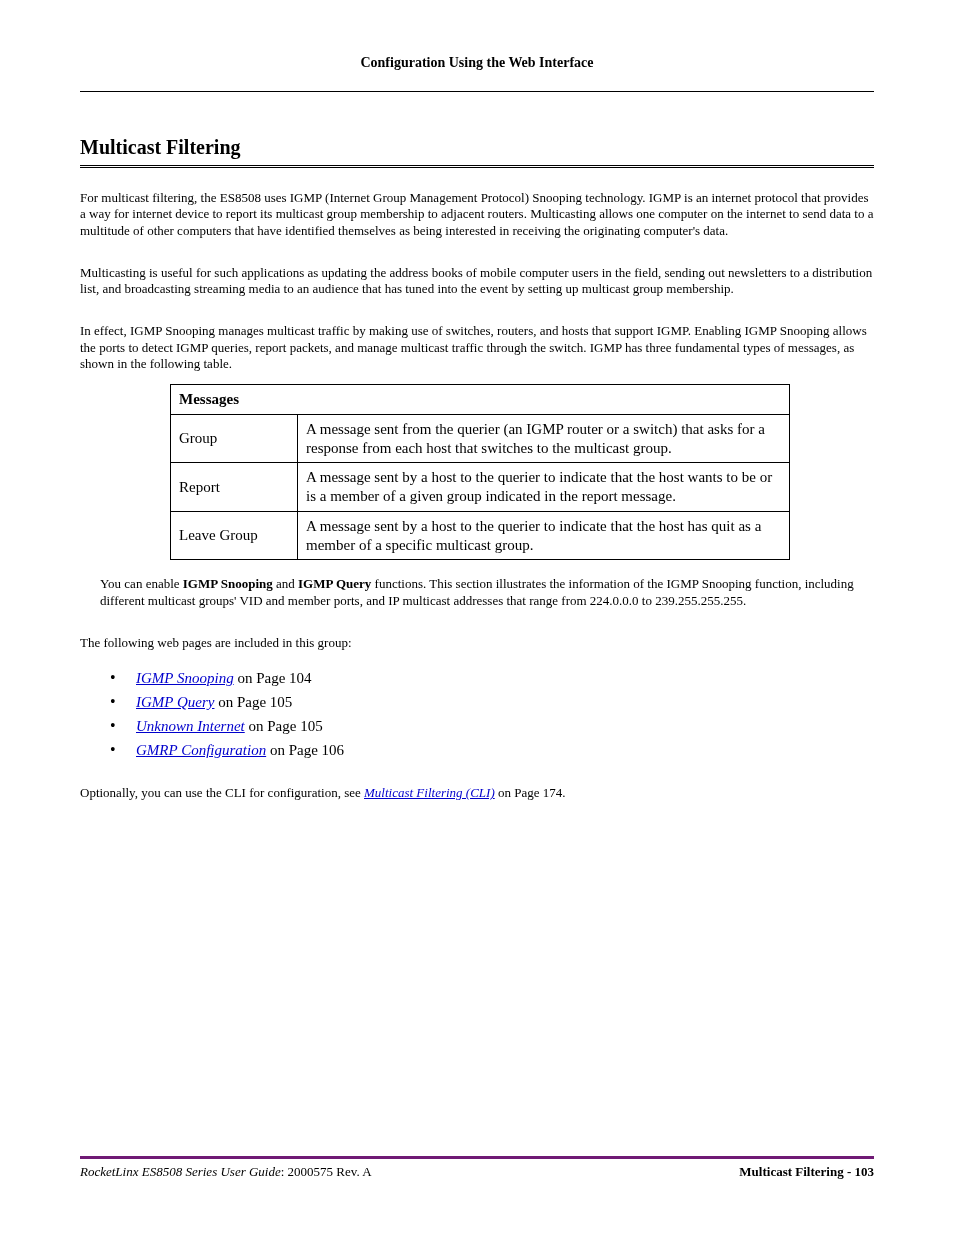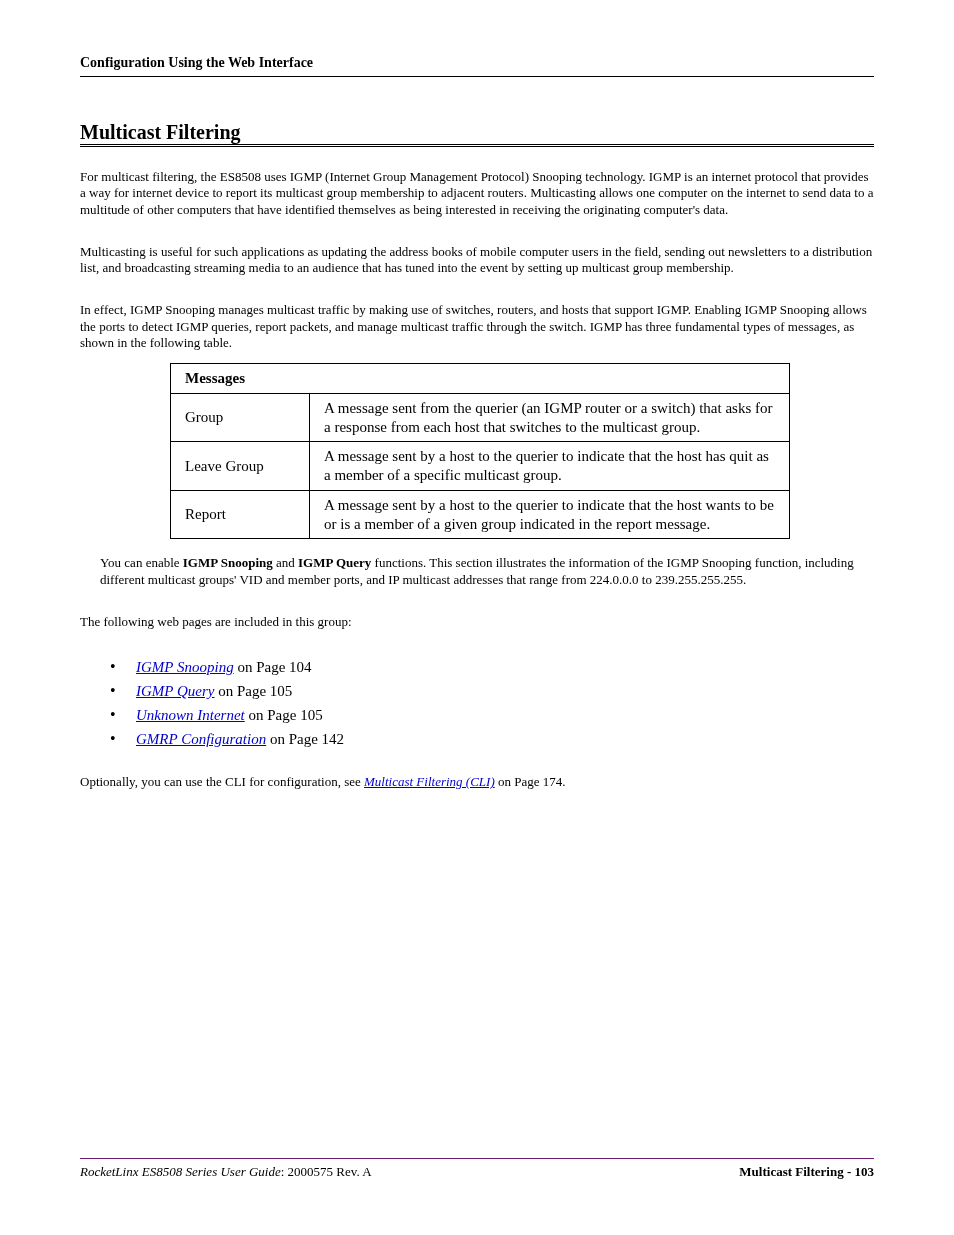--- a/index.html
+++ b/index.html
@@ -21,10 +21,10 @@
   }
   .top-header {
     border-bottom: 1px solid #000;
-    text-align: left;
+    text-align: center;
     font-weight: bold;
     font-size: 14px;
-    padding-bottom: 5px;
+    padding-bottom: 20px;
   }
   .section-title {
     font-weight: bold;

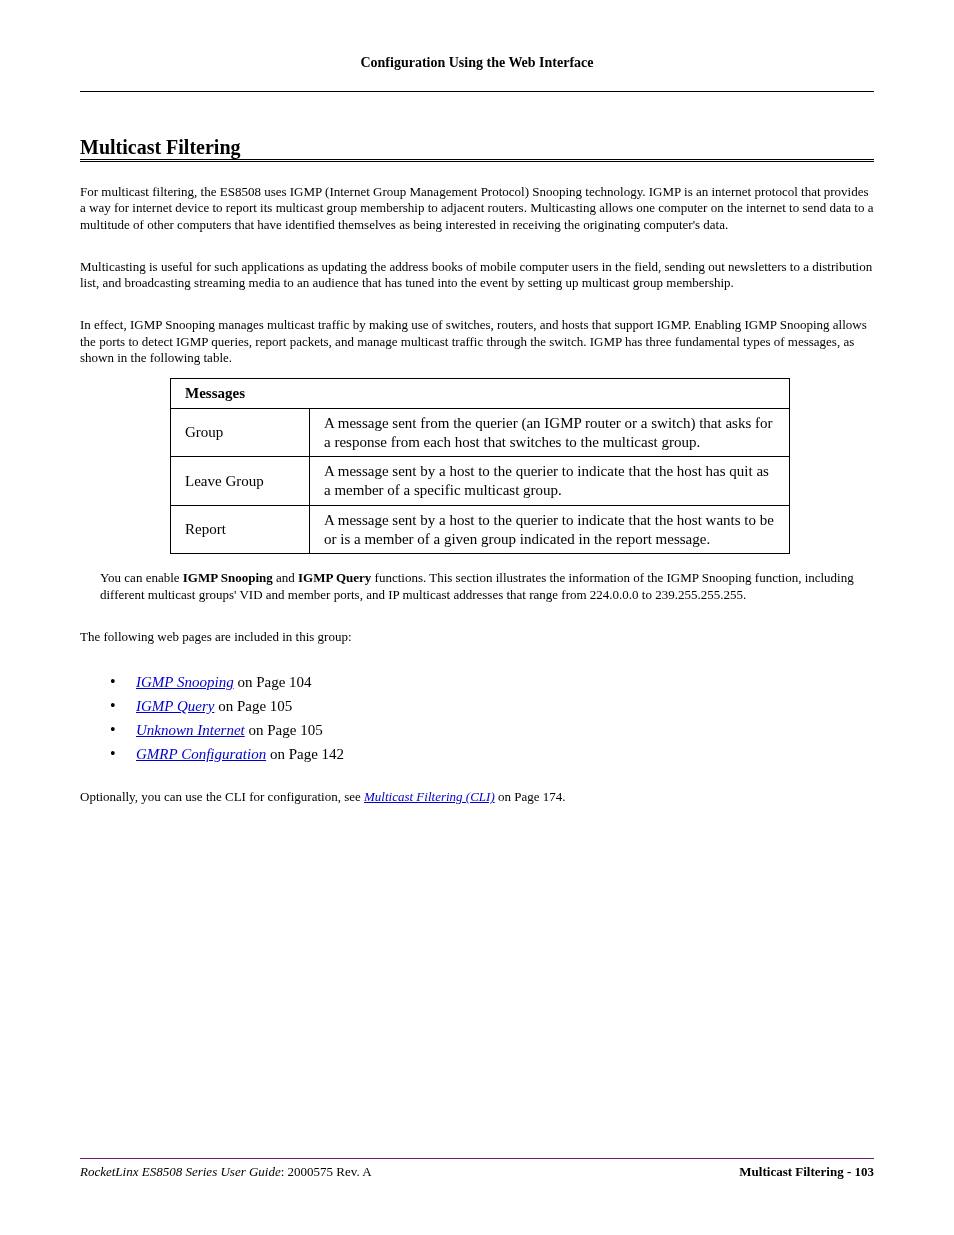--- a/index.html
+++ b/index.html
@@ -30,6 +30,7 @@
     font-weight: bold;
     font-size: 20px;
     margin-top: 44px;
+    padding-bottom: 6px;
     border-bottom: 3px double #000;
   }
   .body-text {

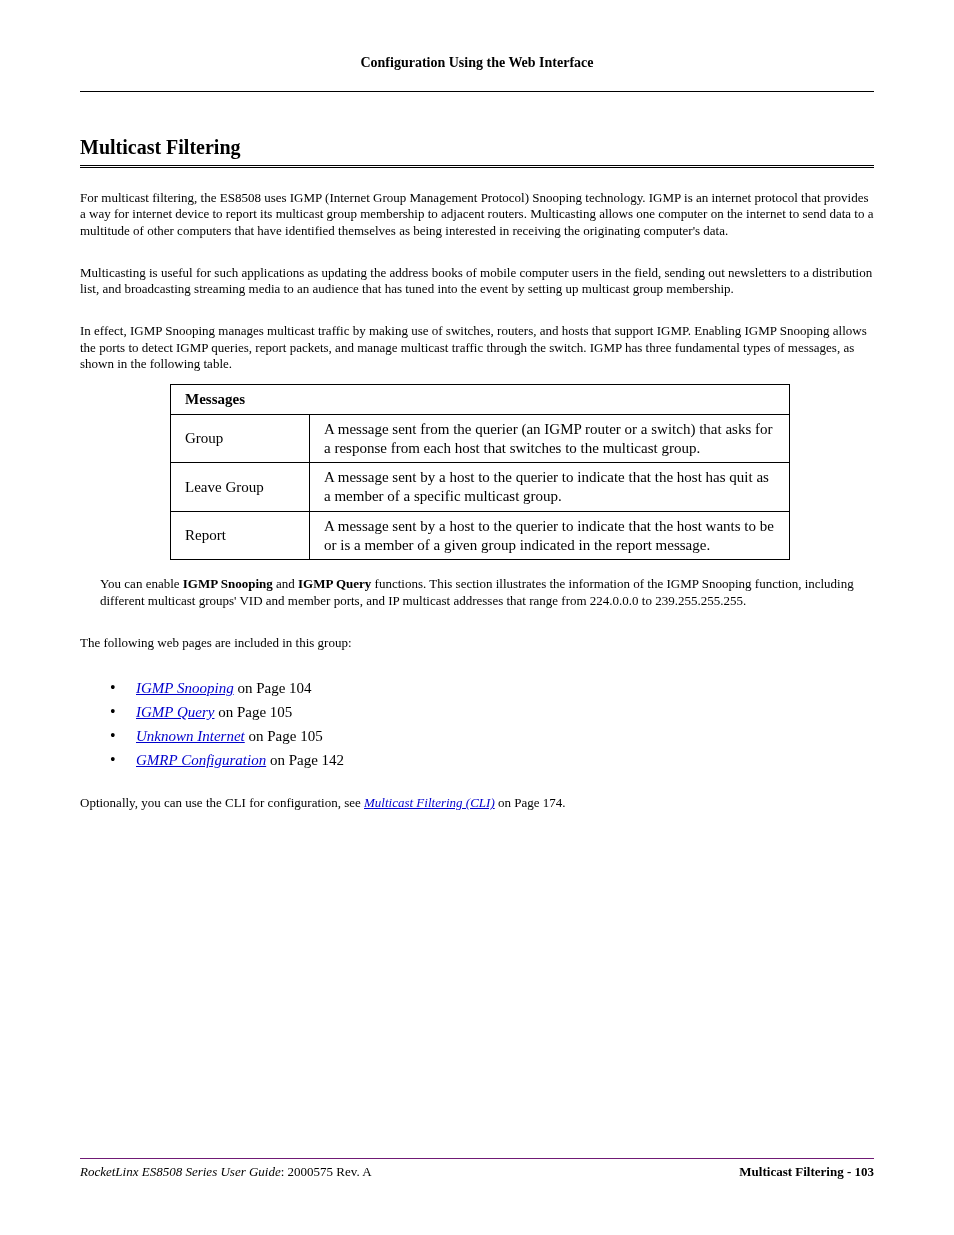--- a/index.html
+++ b/index.html
@@ -49,7 +49,7 @@
   }
   table.msg th, table.msg td {
     border: 1px solid #000;
-    padding: 5px 14px;
+    padding: 5px 8px;
     font-size: 15px;
     text-align: left;
     vertical-align: middle;

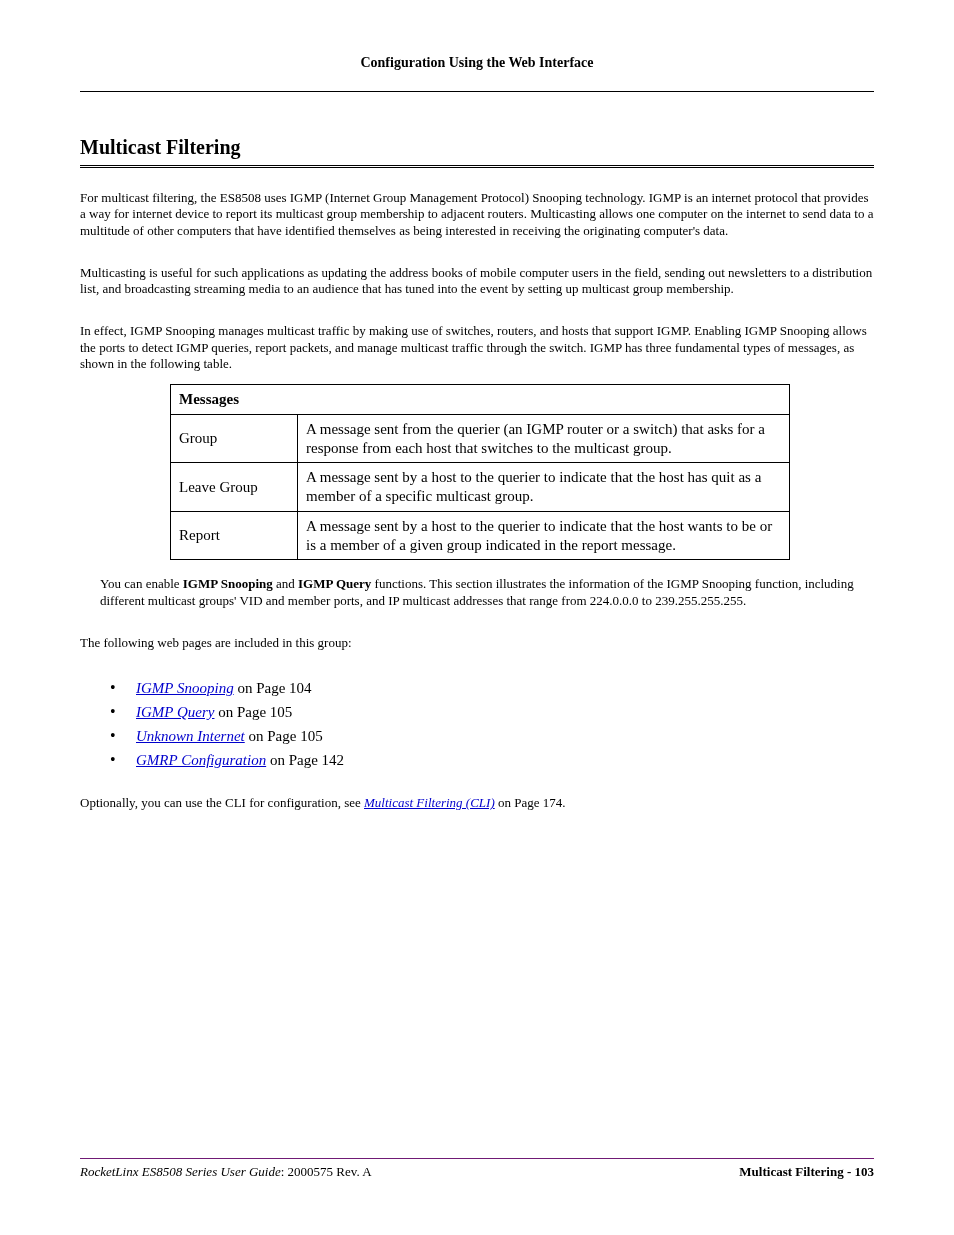--- a/index.html
+++ b/index.html
@@ -120,12 +120,12 @@
       <td>A message sent from the querier (an IGMP router or a switch) that asks for a response from each host that switches to the multicast group.</td>
     </tr>
     <tr>
+      <td>Report</td>
+      <td>A message sent by a host to the querier to indicate that the host wants to be or is a member of a given group indicated in the report message.</td>
+    </tr>
+    <tr>
       <td>Leave Group</td>
       <td>A message sent by a host to the querier to indicate that the host has quit as a member of a specific multicast group.</td>
-    </tr>
-    <tr>
-      <td>Report</td>
-      <td>A message sent by a host to the querier to indicate that the host wants to be or is a member of a given group indicated in the report message.</td>
     </tr>
   </tbody>
     </table>

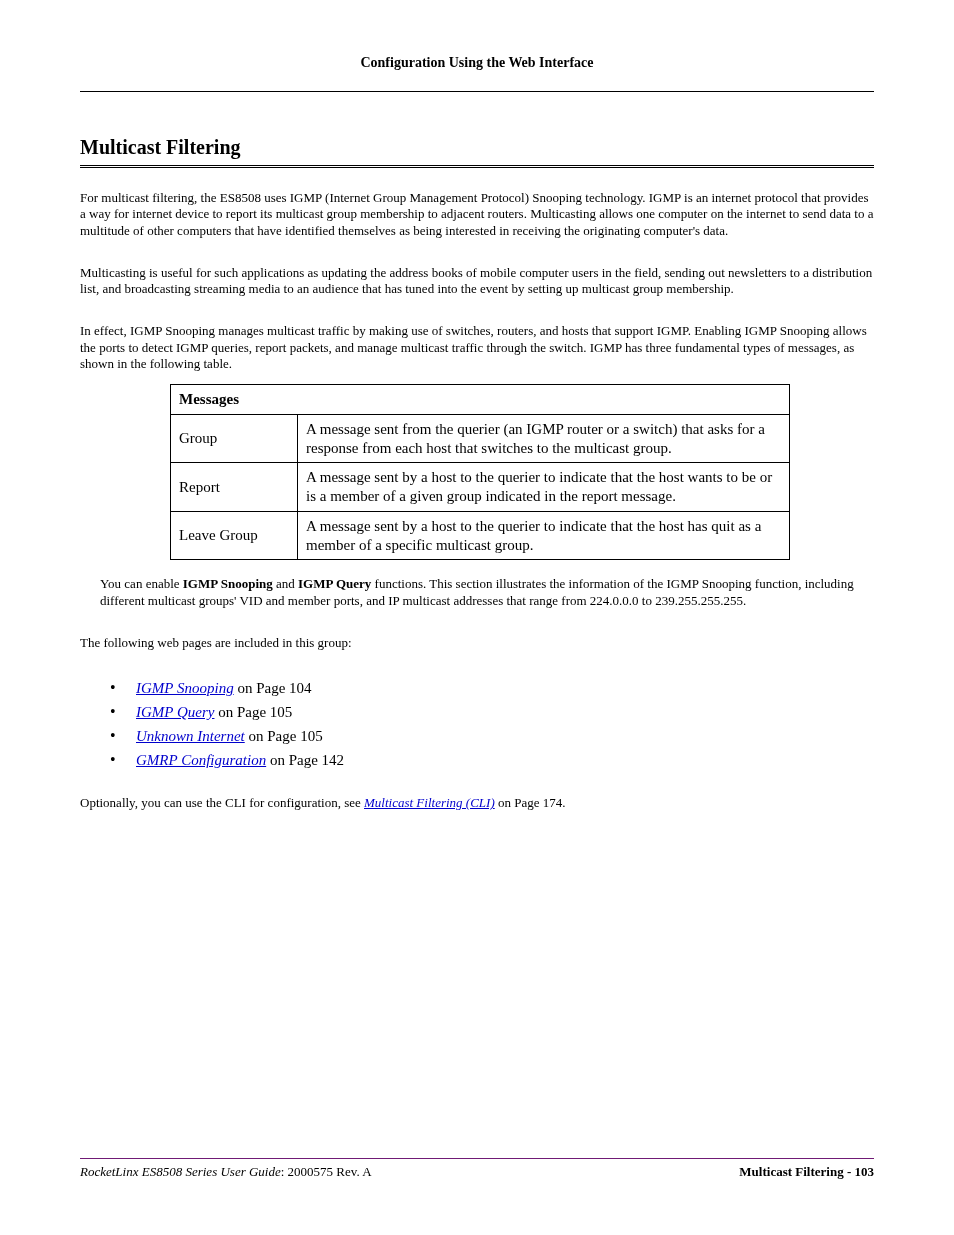--- a/index.html
+++ b/index.html
@@ -65,7 +65,7 @@
   ul.links {
     list-style: none;
     padding: 0;
-    margin: 28px 0 0 30px;
+    margin: 18px 0 0 30px;
     font-size: 15px;
   }
   ul.links li {

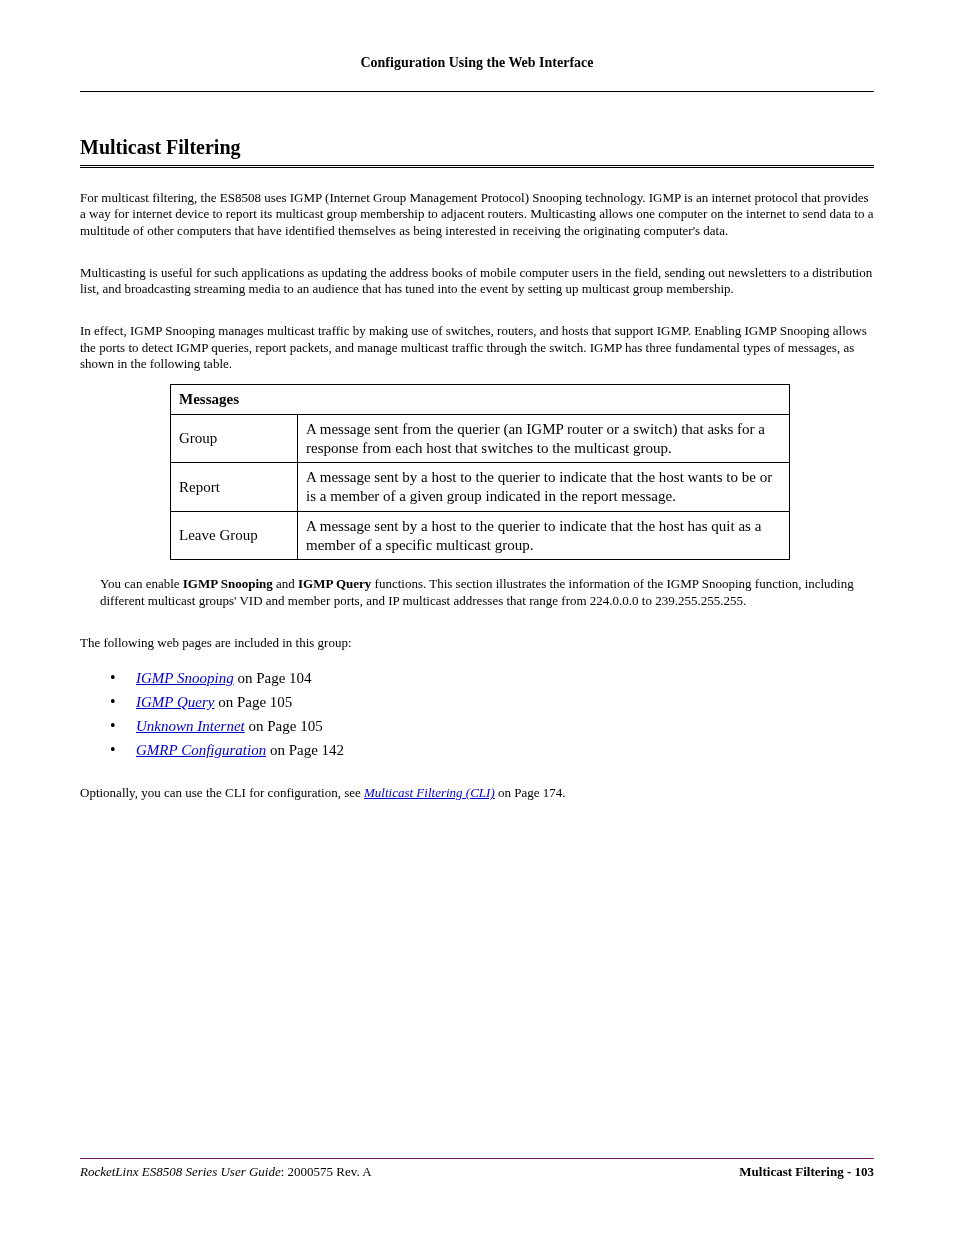--- a/index.html
+++ b/index.html
@@ -140,7 +140,7 @@
     <li><a class="linktext">IGMP Snooping</a><span> on Page 104</span></li>
     <li><a class="linktext">IGMP Query</a><span> on Page 105</span></li>
     <li><a class="linktext">Unknown Internet</a><span> on Page 105</span></li>
-    <li><a class="linktext">GMRP Configuration</a><span> on Page 142</span></li>
+    <li><a class="linktext">GMRP Configuration</a><span> on Page 106</span></li>
   </ul>
 
   <div class="body-text tight">

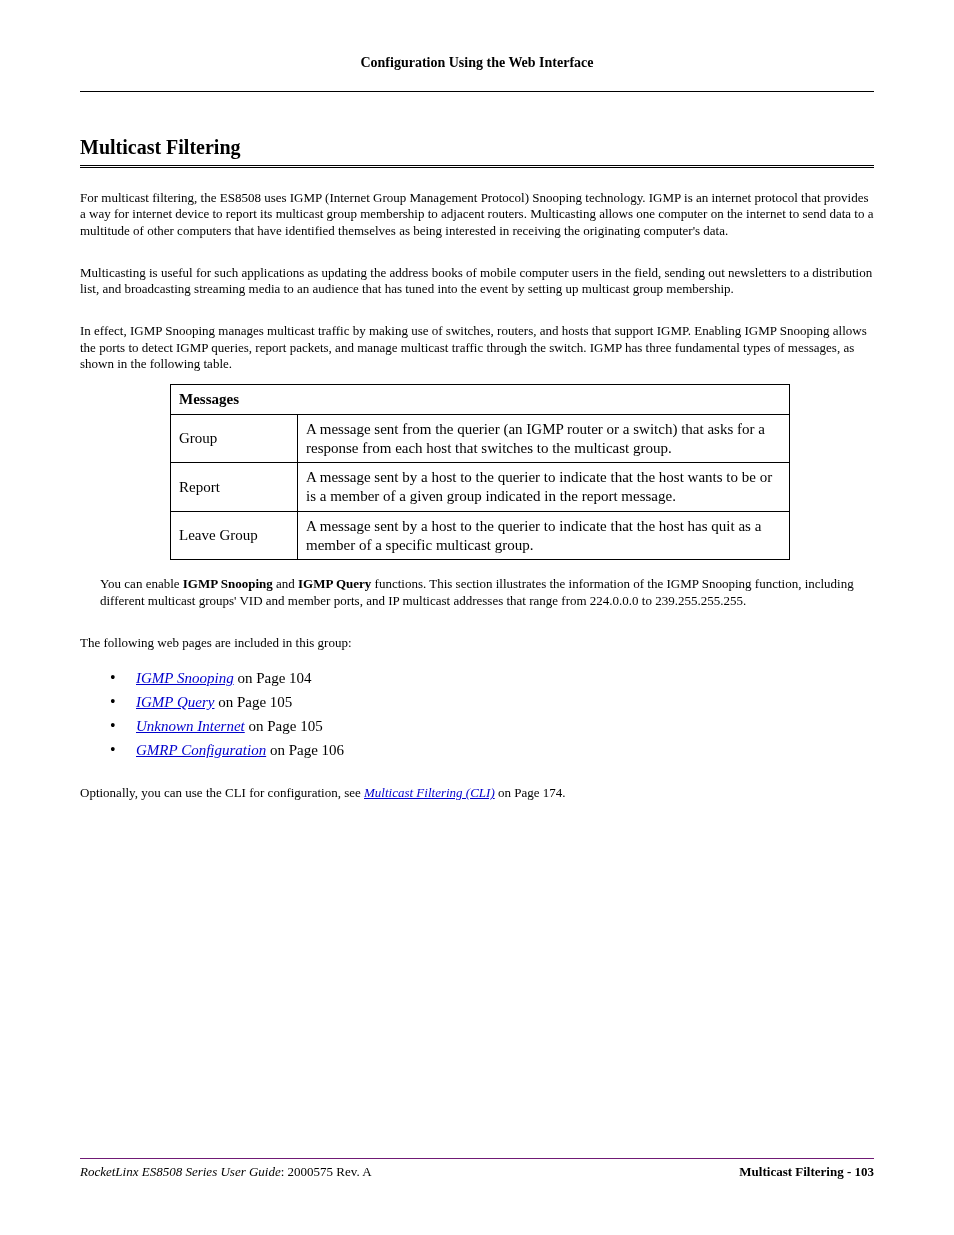--- a/index.html
+++ b/index.html
@@ -87,7 +87,7 @@
     bottom: 55px;
     left: 80px;
     right: 80px;
-    border-top: 1px solid #701a75;
+    border-top: 3px solid #701a75;
     padding-top: 5px;
     font-size: 13px;
     display: flex;

